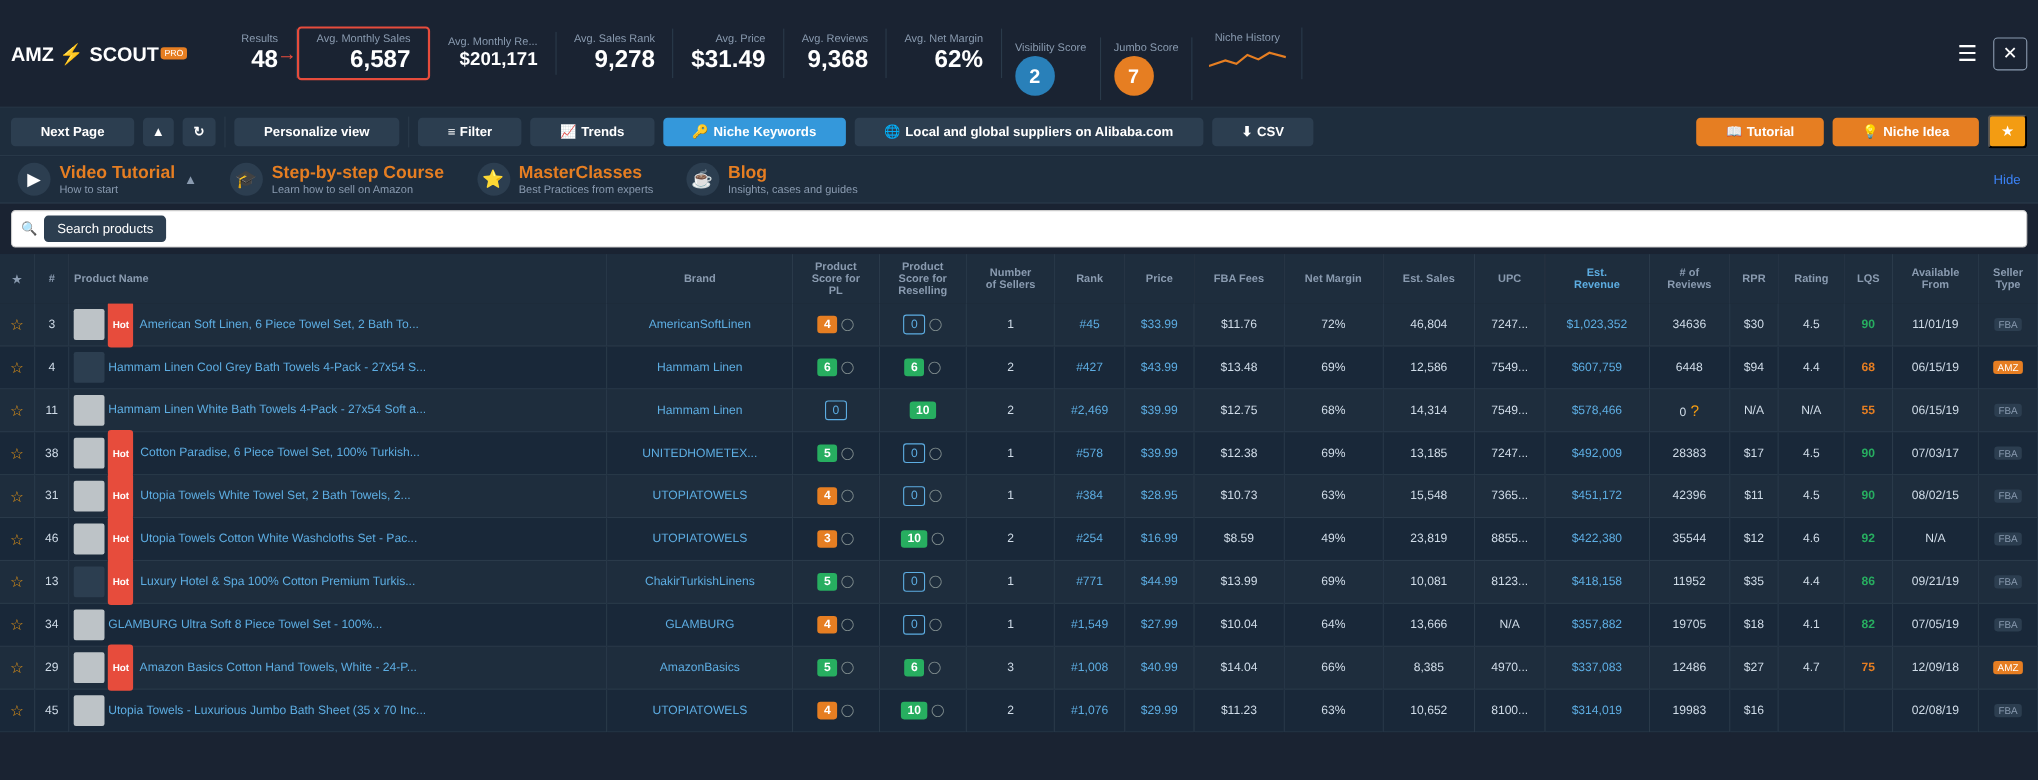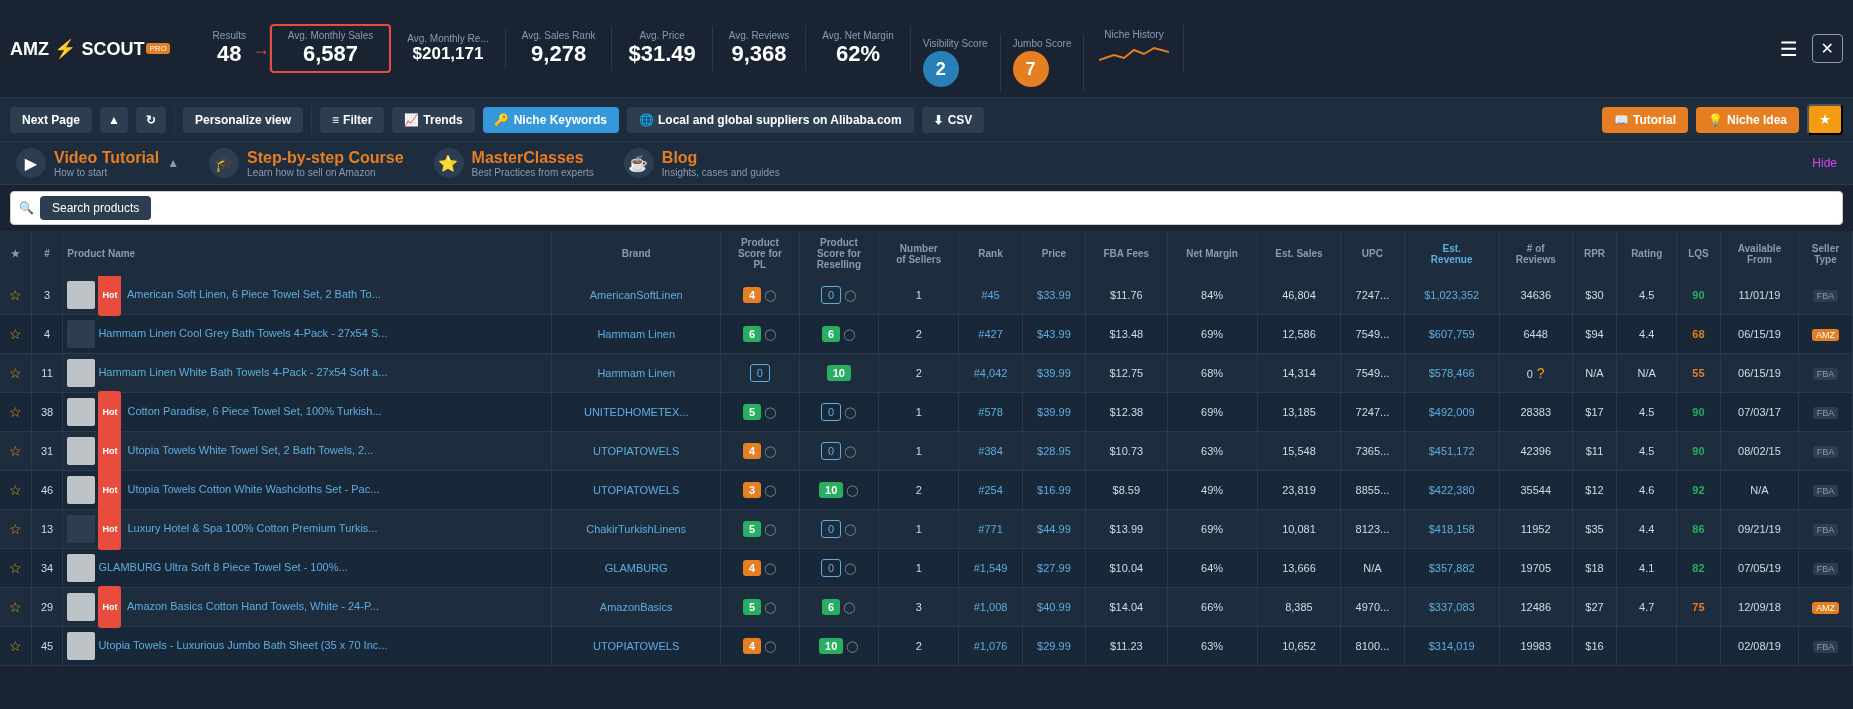--- a/index.html
+++ b/index.html
@@ -37,7 +37,7 @@
     .stat-block {
       display: flex;
       flex-direction: column;
-      align-items: center;
+      align-items: flex-end;
       padding: 4px 16px;
       border-right: 1px solid #2a3a4a;
       min-width: 80px;

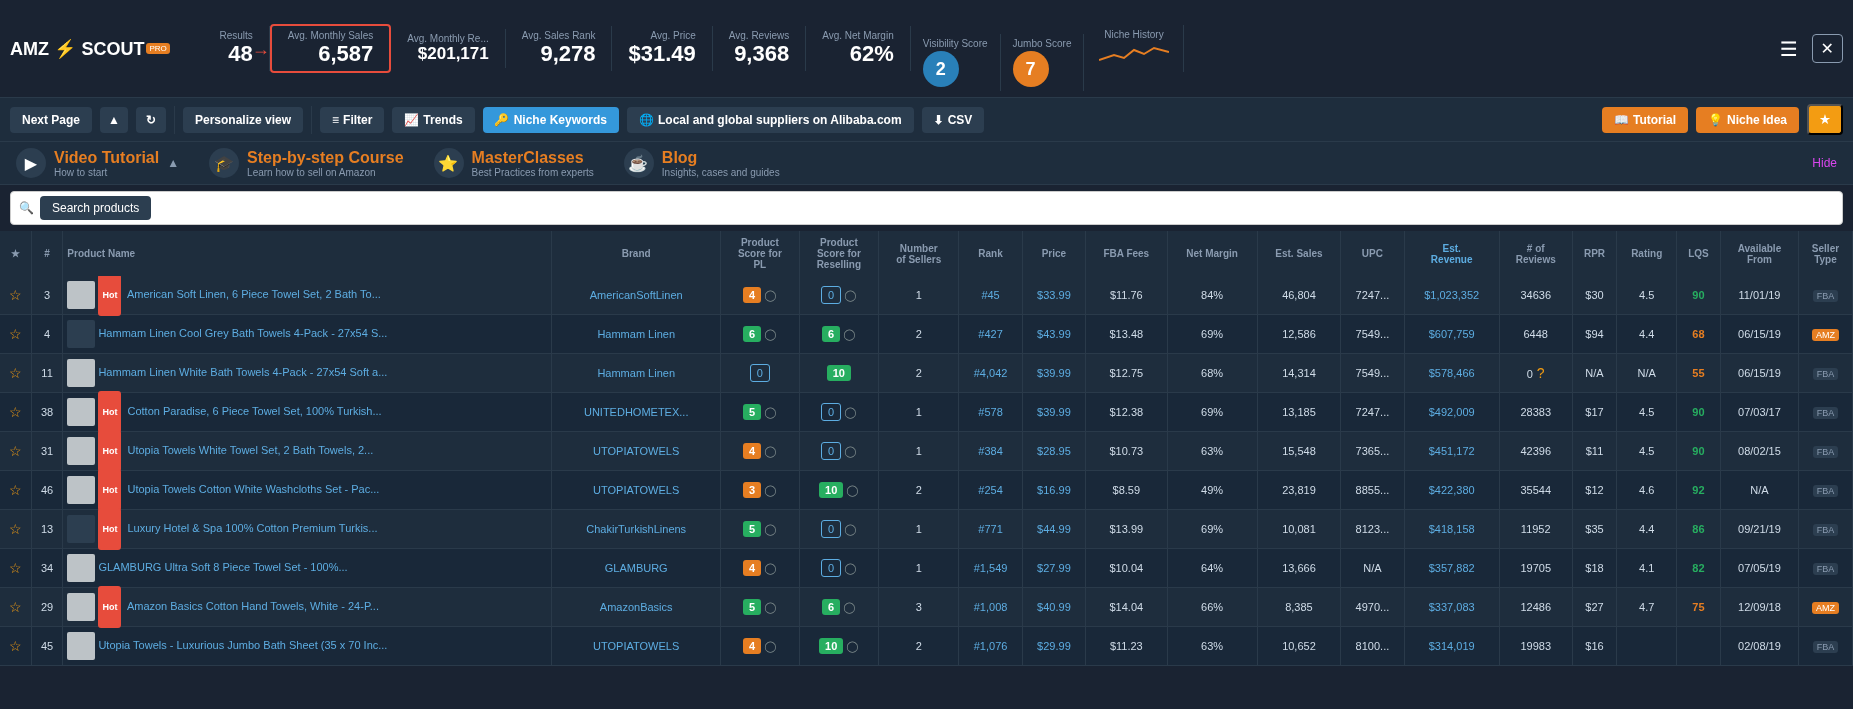--- a/index.html
+++ b/index.html
@@ -128,7 +128,7 @@
       display: flex;
       align-items: center;
       gap: 4px;
-      padding: 6px 12px;
+      padding: 6px 27px;
       border-radius: 4px;
       border: none;
       cursor: pointer;

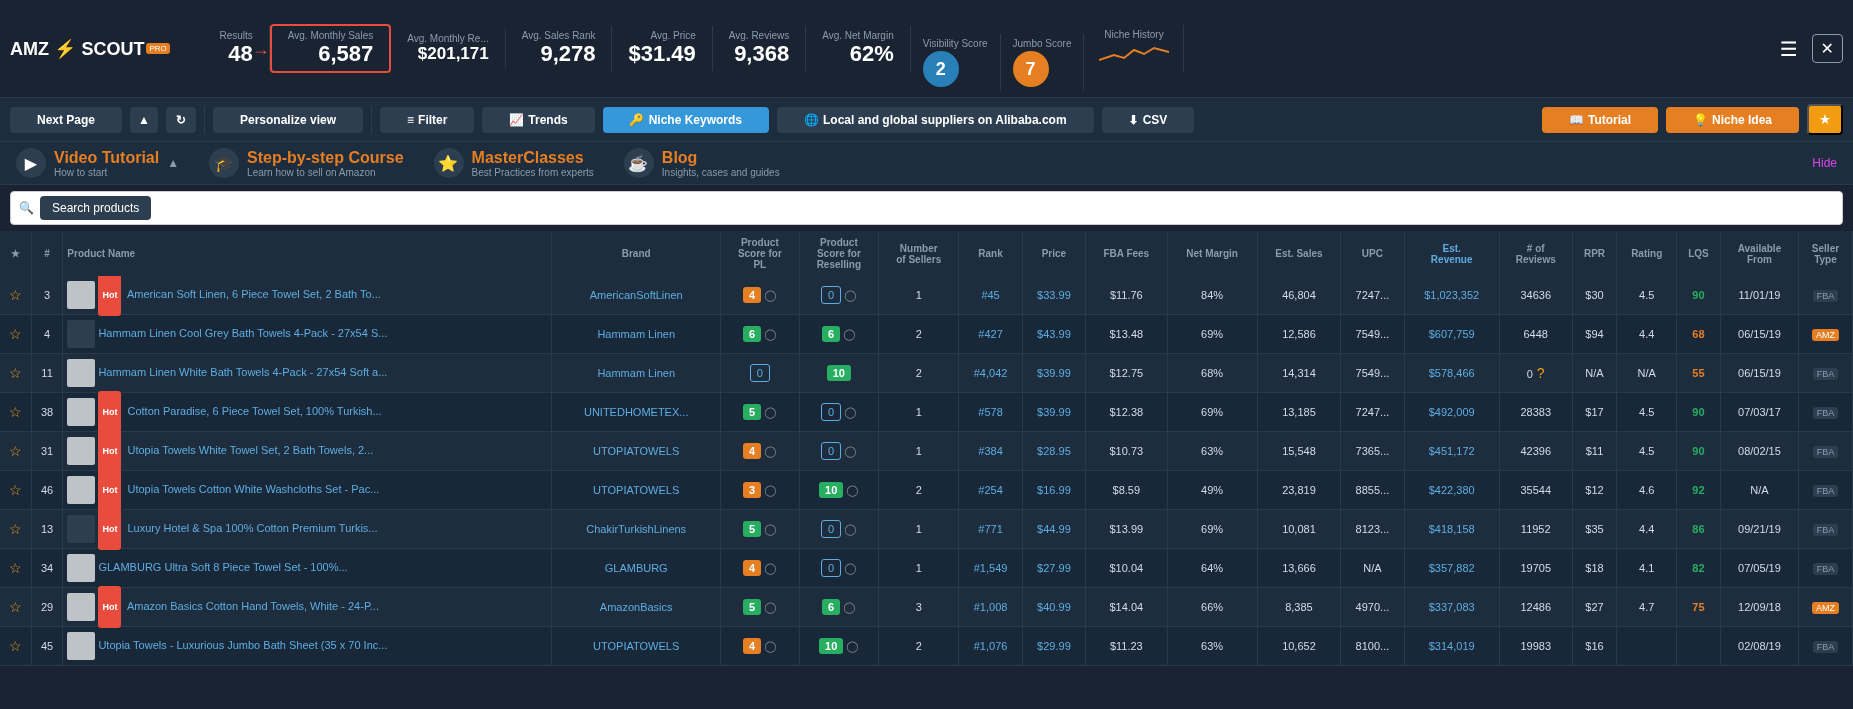--- a/index.html
+++ b/index.html
@@ -182,7 +182,7 @@
       margin-left: auto;
       background: none;
       border: none;
-      color: #d946ef;
+      color: #3b82f6;
       cursor: pointer;
       font-size: 12px;
       text-align: right;

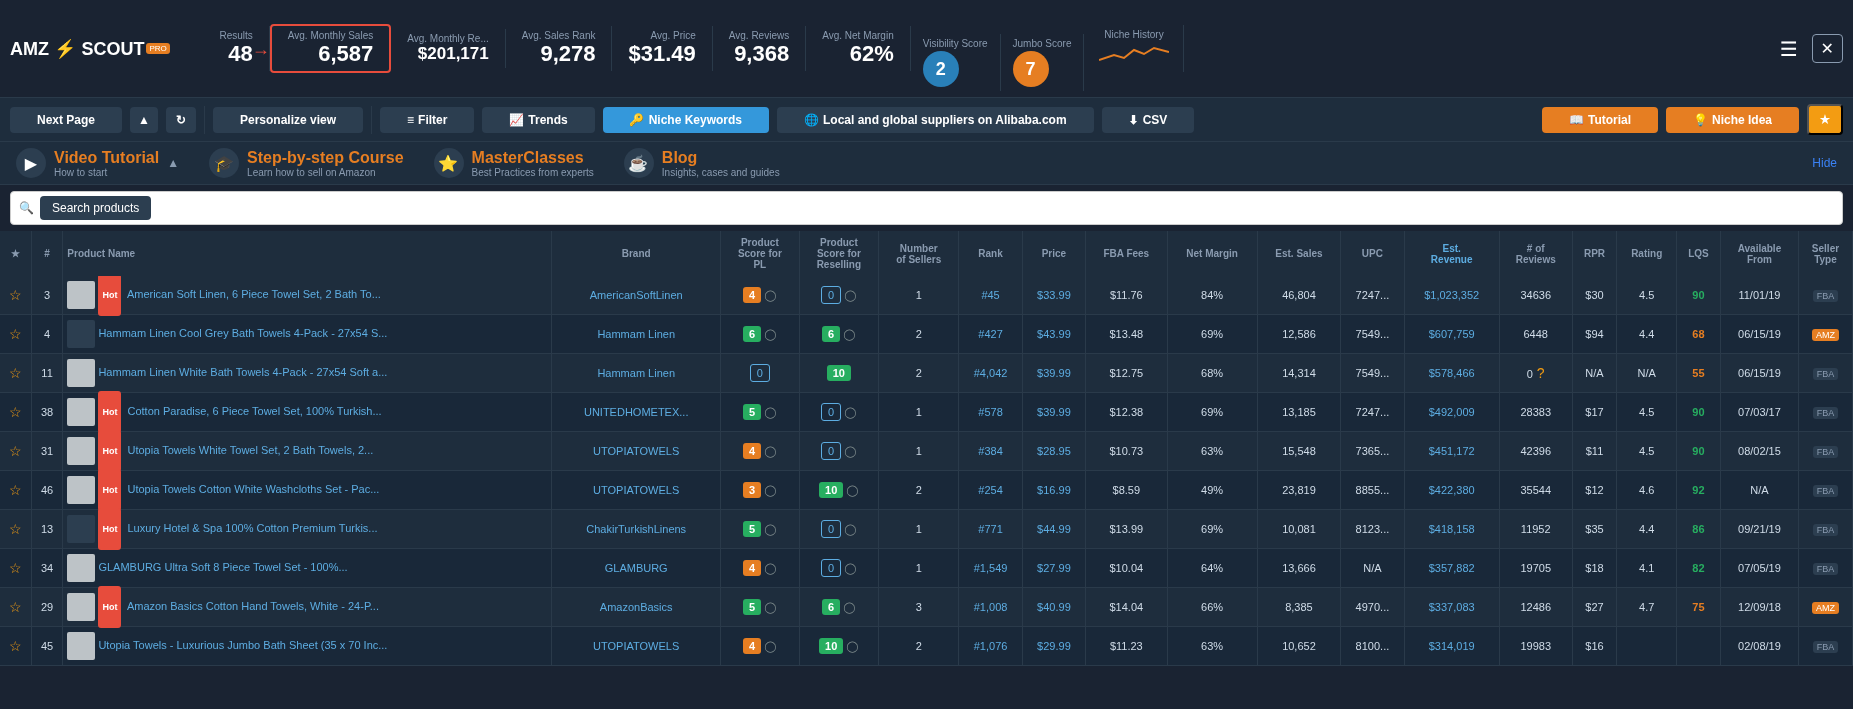--- a/index.html
+++ b/index.html
@@ -470,7 +470,7 @@
     <td class="rank-blue">#45</td>
     <td class="price-blue">$33.99</td>
     <td>$11.76</td>
-    <td>84%</td>
+    <td>72%</td>
     <td>46,804</td>
     <td>7247...</td>
     <td class="revenue-blue">$1,023,352</td>

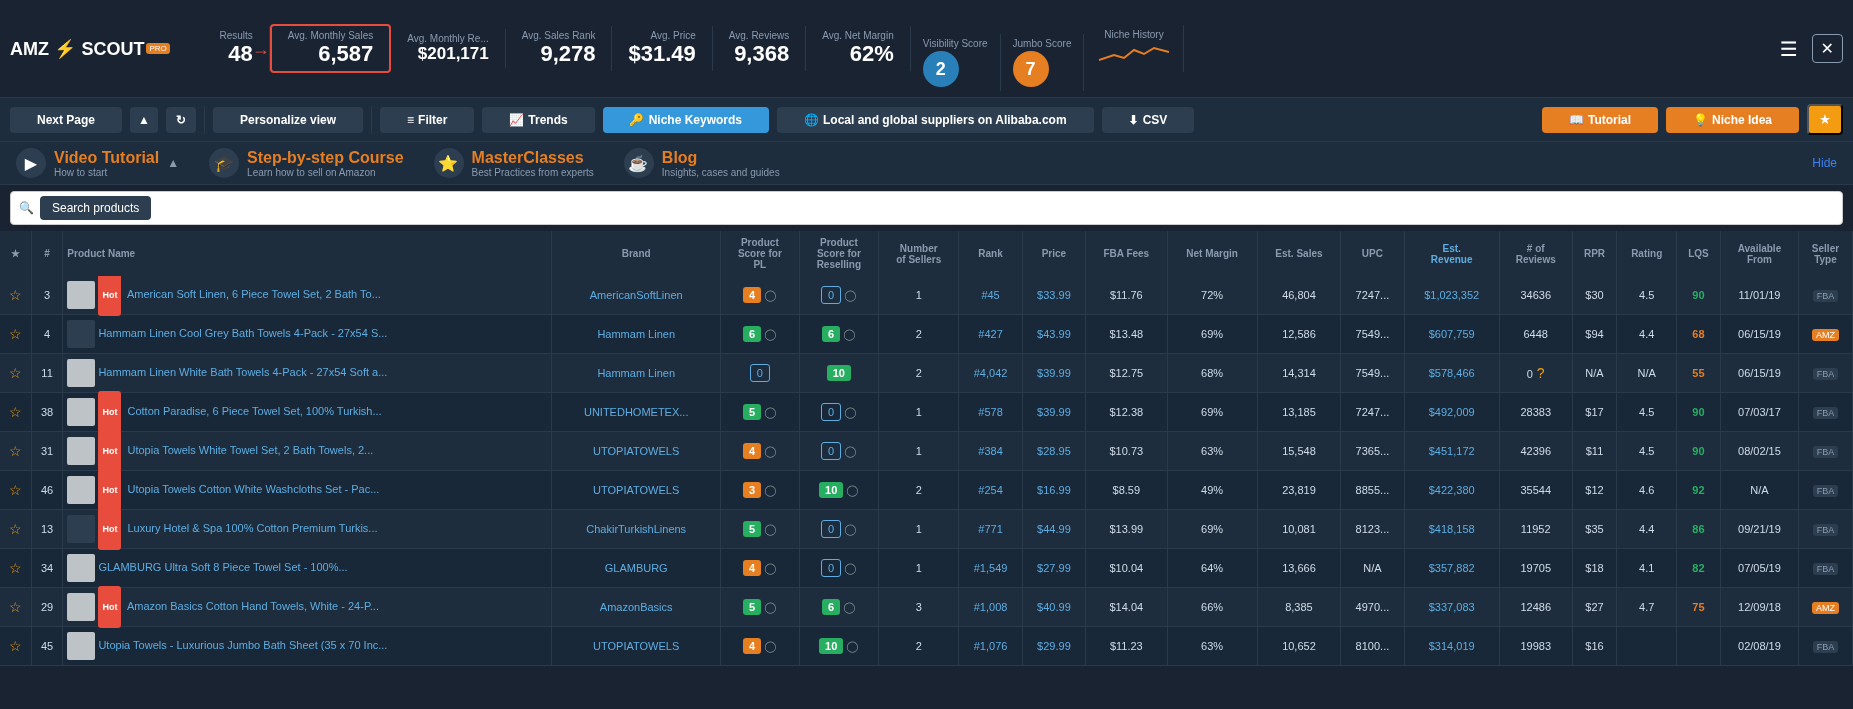--- a/index.html
+++ b/index.html
@@ -523,7 +523,7 @@
     <td><span class="score-box-empty">0</span> </td>
     <td><span class="score-green">10</span> </td>
     <td>2</td>
-    <td class="rank-blue">#4,042</td>
+    <td class="rank-blue">#2,469</td>
     <td class="price-blue">$39.99</td>
     <td>$12.75</td>
     <td>68%</td>

